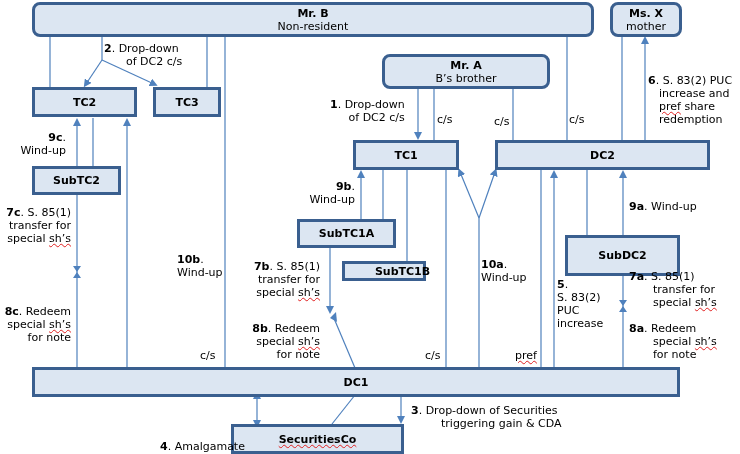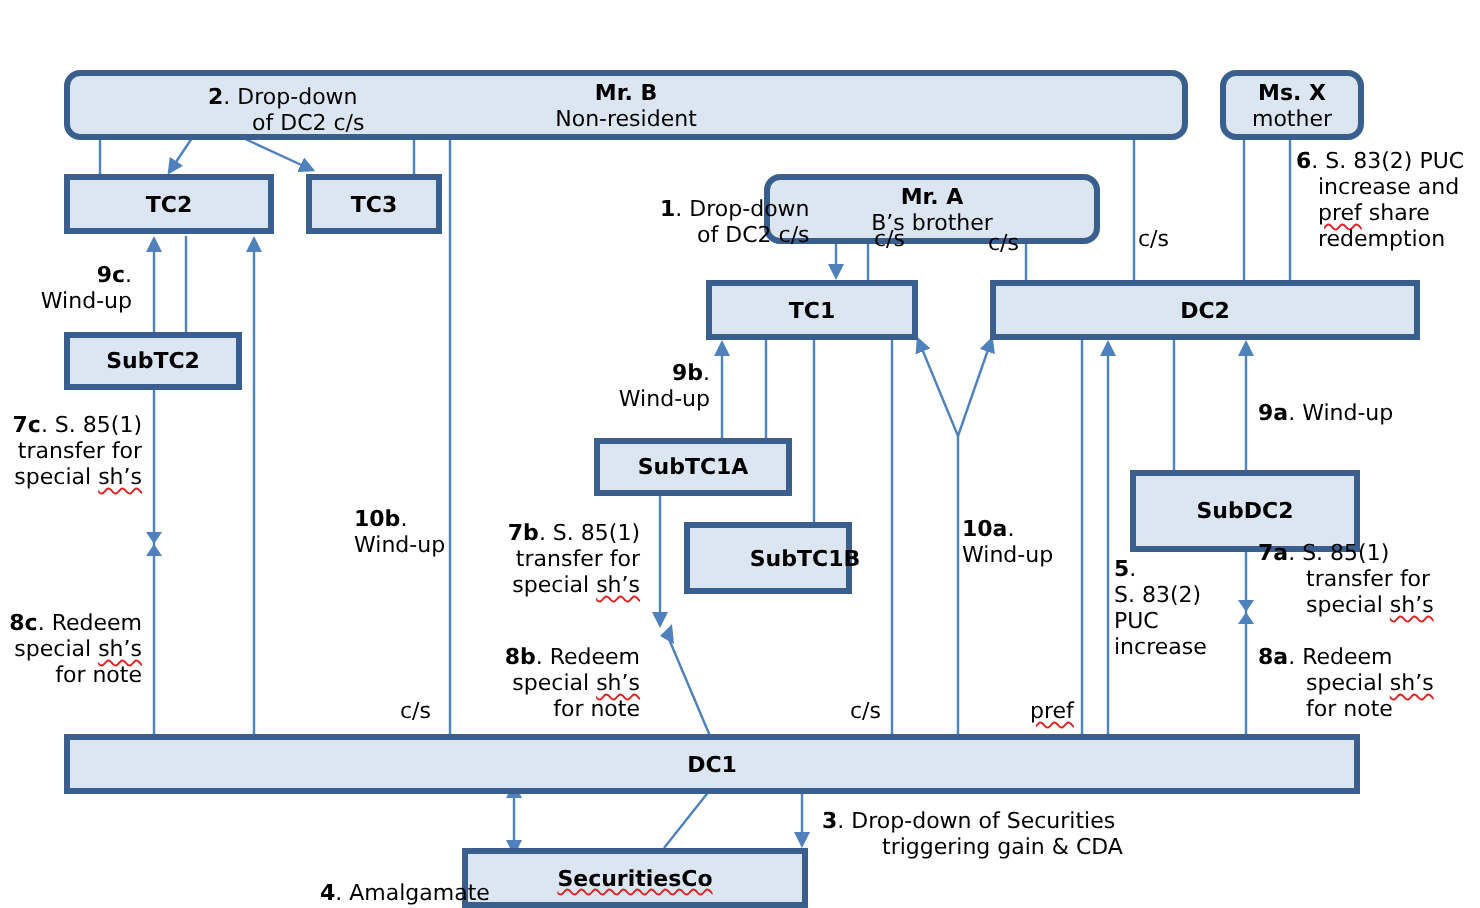--- a/index.html
+++ b/index.html
@@ -10,7 +10,7 @@
          border: 3px solid #3a5f8f; display: flex; flex-direction: column;
          align-items: center; justify-content: center; text-align: center;
          line-height: 13px; font-size: 11px; }
-  .box.round { border-radius: 8px; margin-top: 33px; }
+  .box.round { border-radius: 8px; }
   .box .nm { font-weight: bold; }
   .lbl { position: absolute; font-size: 11px; line-height: 13px; white-space: nowrap; }
   .lbl b { font-weight: bold; }

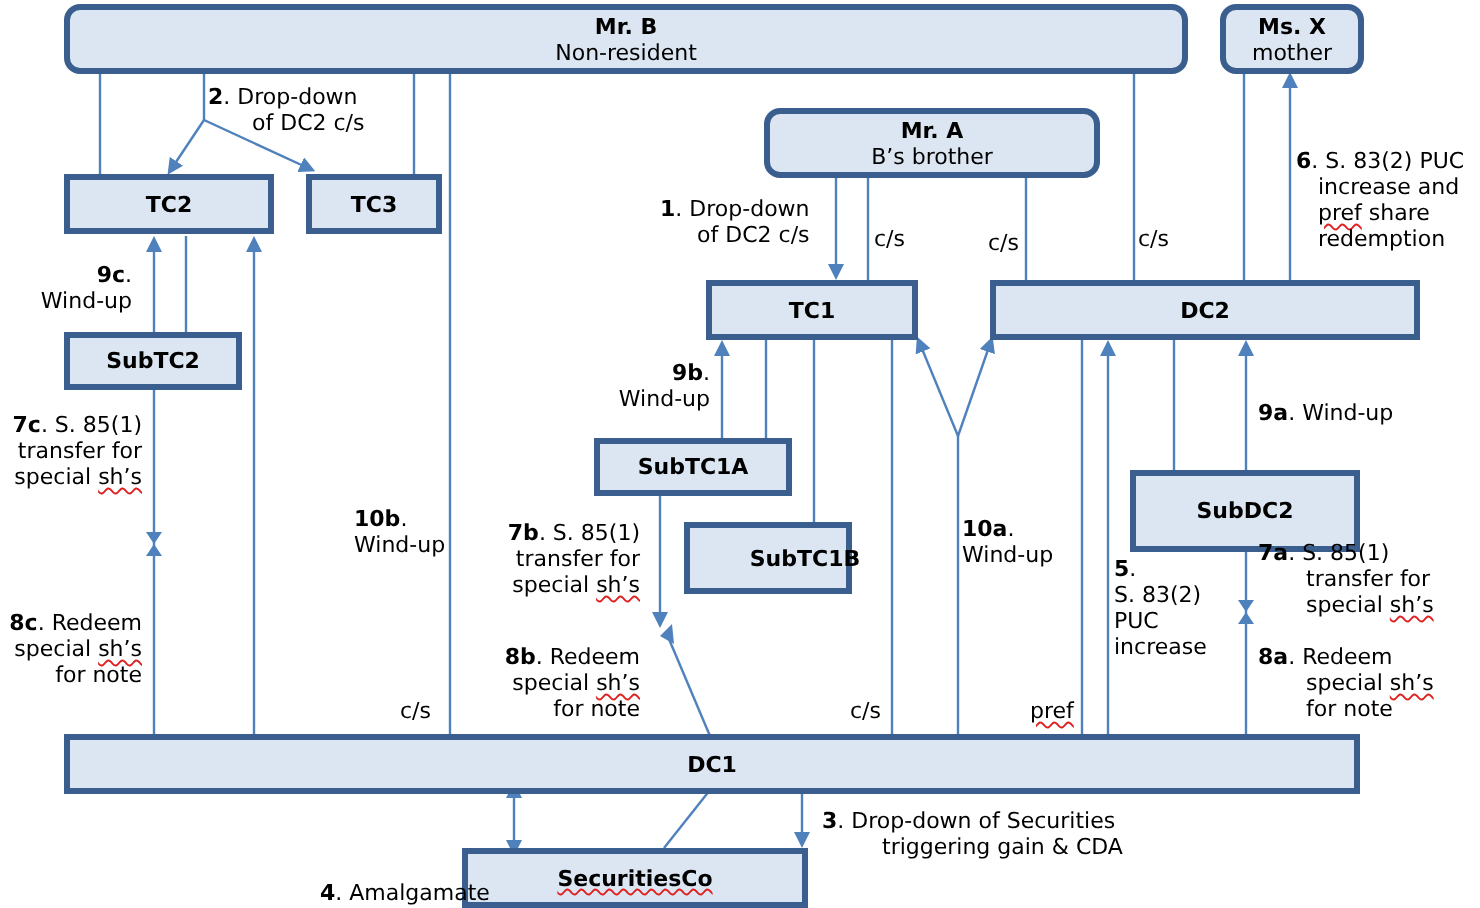--- a/index.html
+++ b/index.html
@@ -112,7 +112,7 @@
 <div class="box" style="left:297px;top:219px;width:99px;height:29px;">
   <span class="nm">SubTC1A</span>
 </div>
-<div class="box" style="left:342px;top:261px;width:84px;height:36px;padding-left:37px;">
+<div class="box" style="left:342px;top:261px;width:84px;height:20px;padding-left:37px;">
   <span class="nm">SubTC1B</span>
 </div>
 <div class="box" style="left:565px;top:235px;width:115px;height:41px;">

